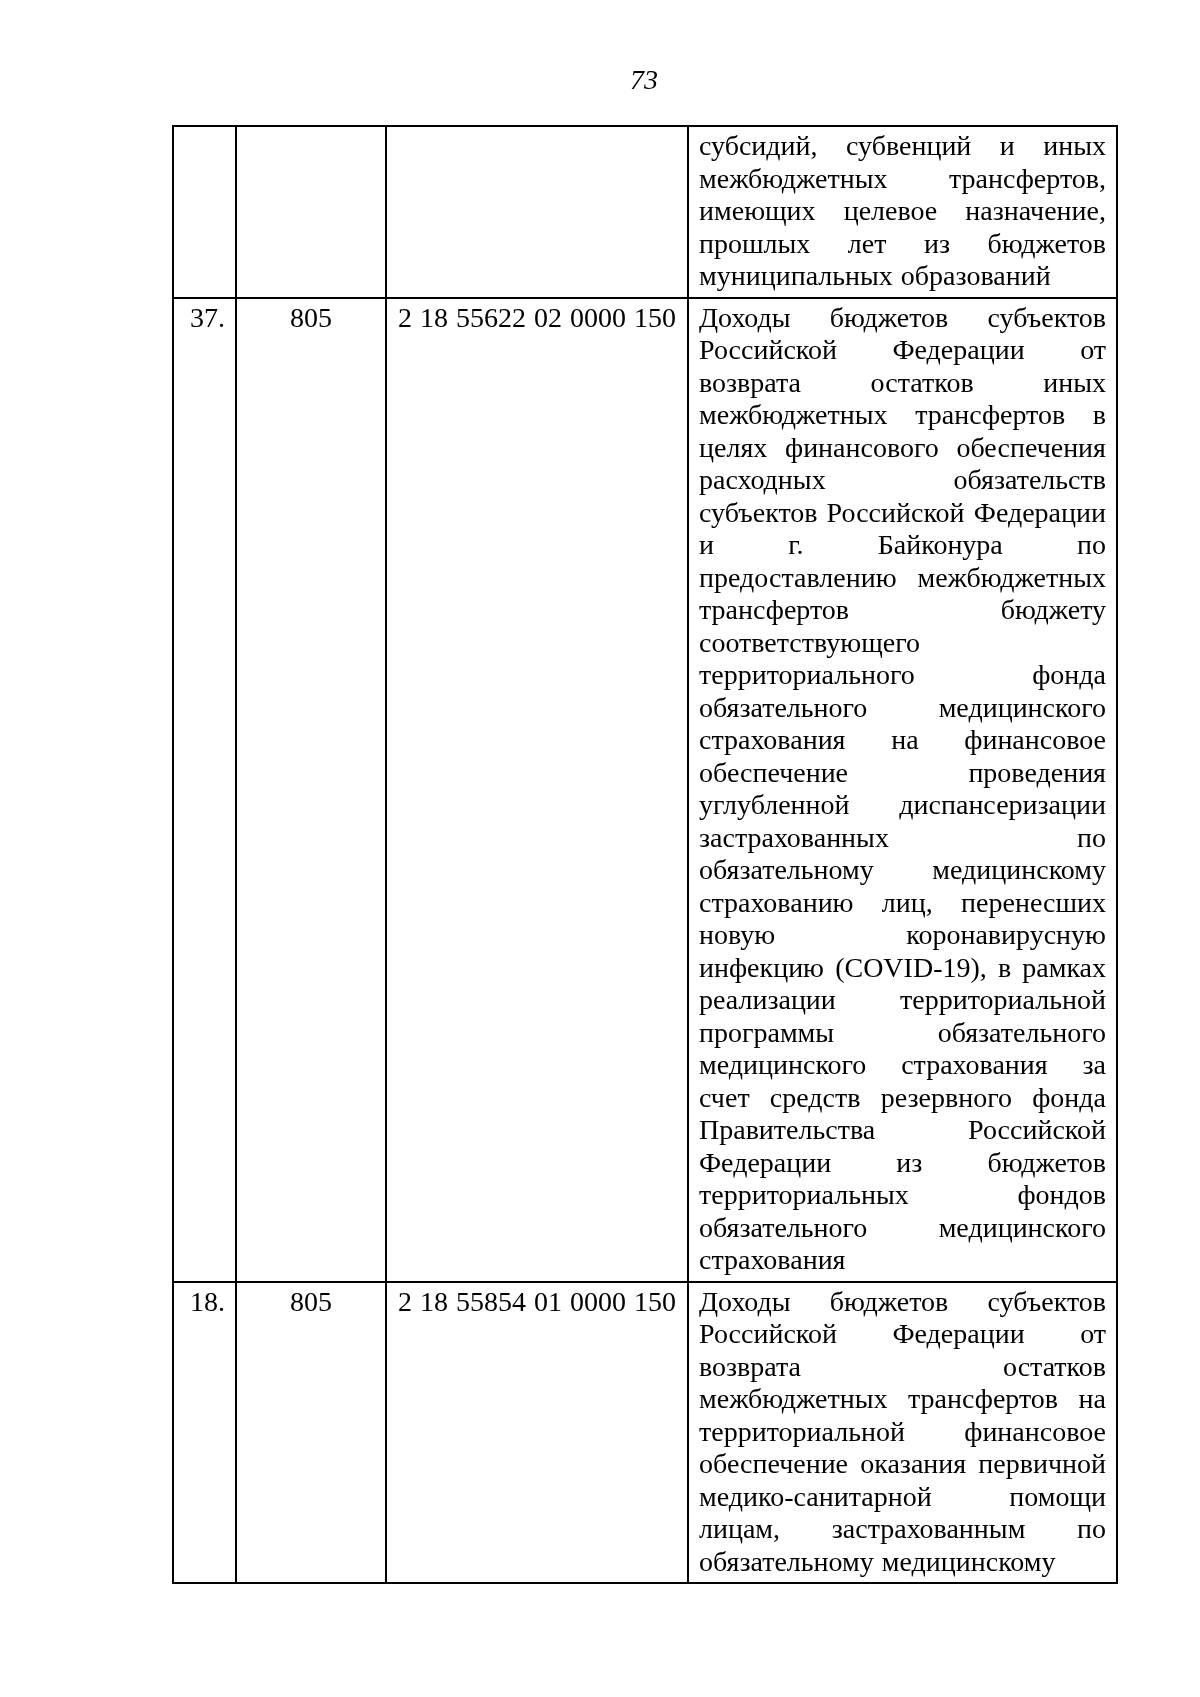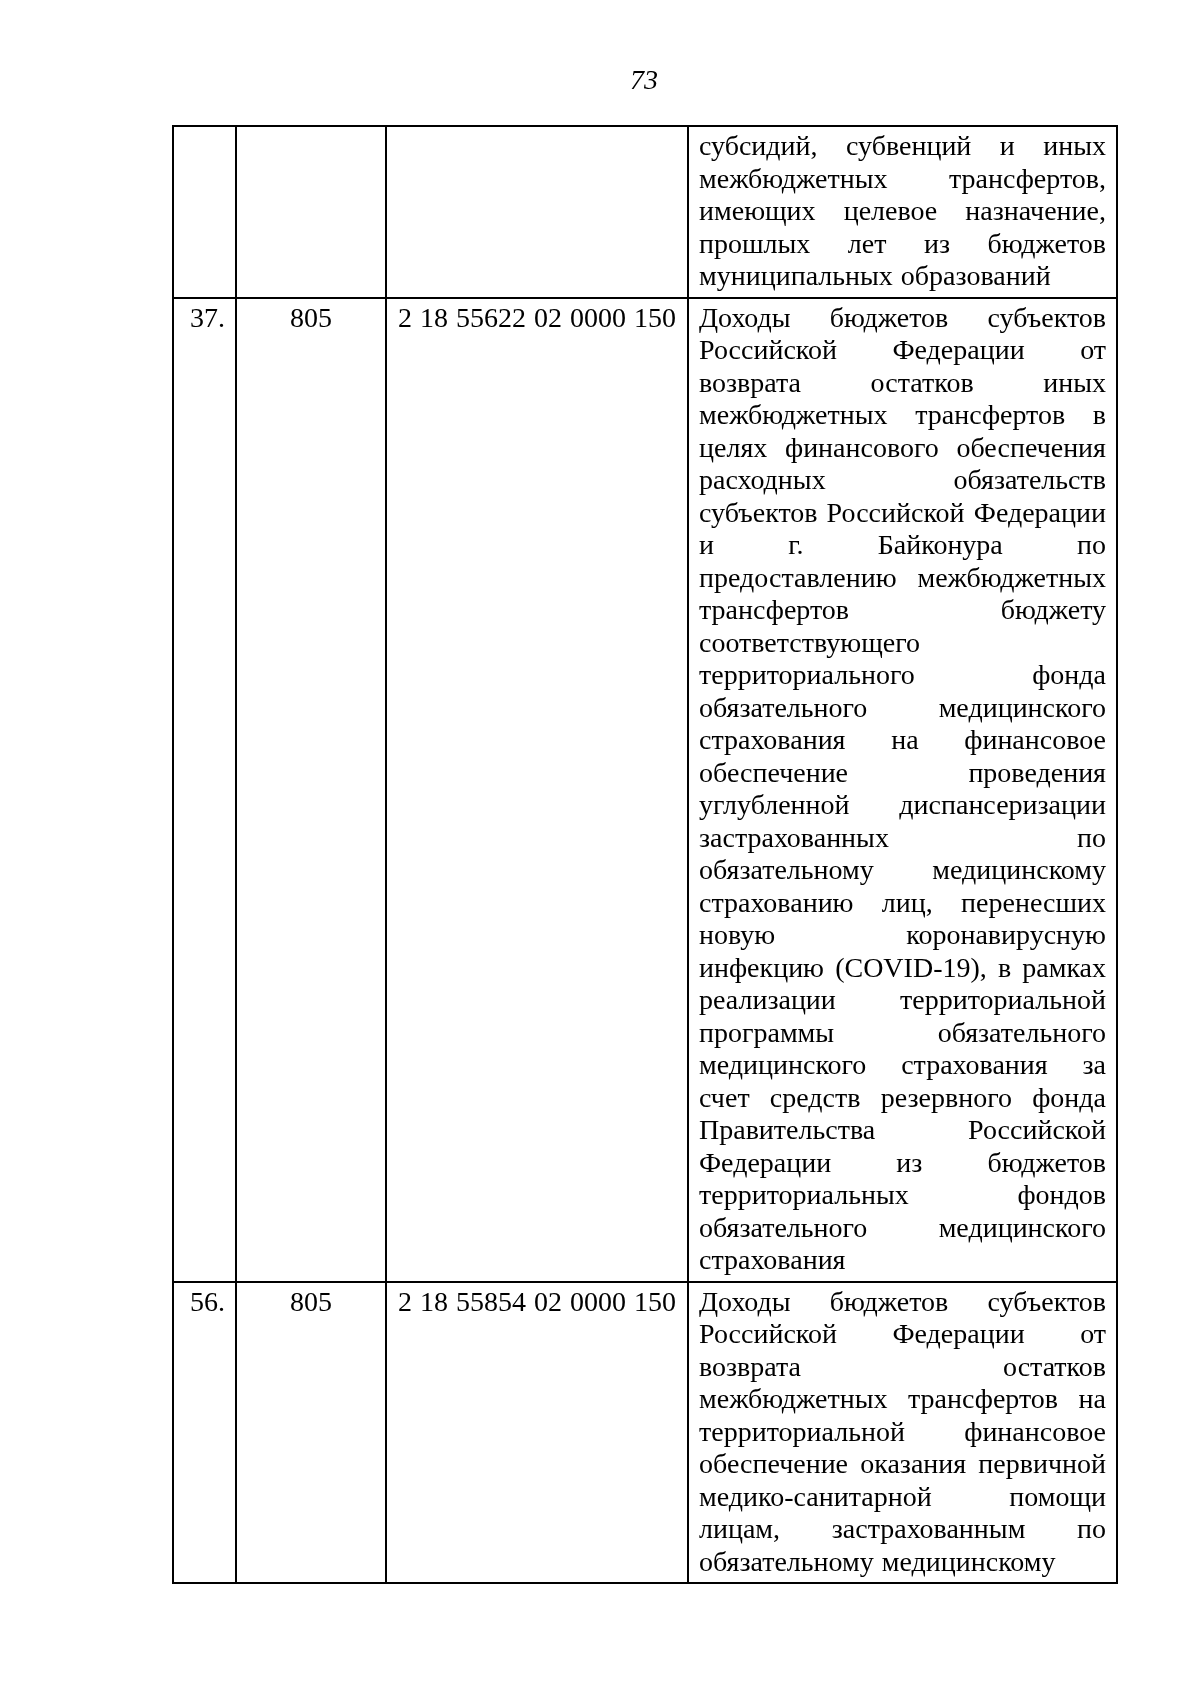--- a/index.html
+++ b/index.html
@@ -93,7 +93,7 @@
         <td class="col-desc">Доходы бюджетов субъектов Российской Федерации от возврата остатков иных межбюджетных трансфертов в целях финансового обеспечения расходных обязательств субъектов Российской Федерации и г. Байконура по предоставлению межбюджетных трансфертов бюджету соответствующего территориального фонда обязательного медицинского страхования на финансовое обеспечение проведения углубленной диспансеризации застрахованных по обязательному медицинскому страхованию лиц, перенесших новую коронавирусную инфекцию (COVID-19), в рамках реализации территориальной программы обязательного медицинского страхования за счет средств резервного фонда Правительства Российской Федерации из бюджетов территориальных фондов обязательного медицинского страхования</td>
       </tr>
       <tr>
-        <td class="col-num">56.</td>
+        <td class="col-num">18.</td>
         <td class="col-admin">805</td>
         <td class="col-code">2 18 55854 02 0000 150</td>
         <td class="col-desc">Доходы бюджетов субъектов Российской Федерации от возврата остатков межбюджетных трансфертов на территориальной финансовое обеспечение оказания первичной медико-санитарной помощи лицам, застрахованным по обязательному медицинскому</td>

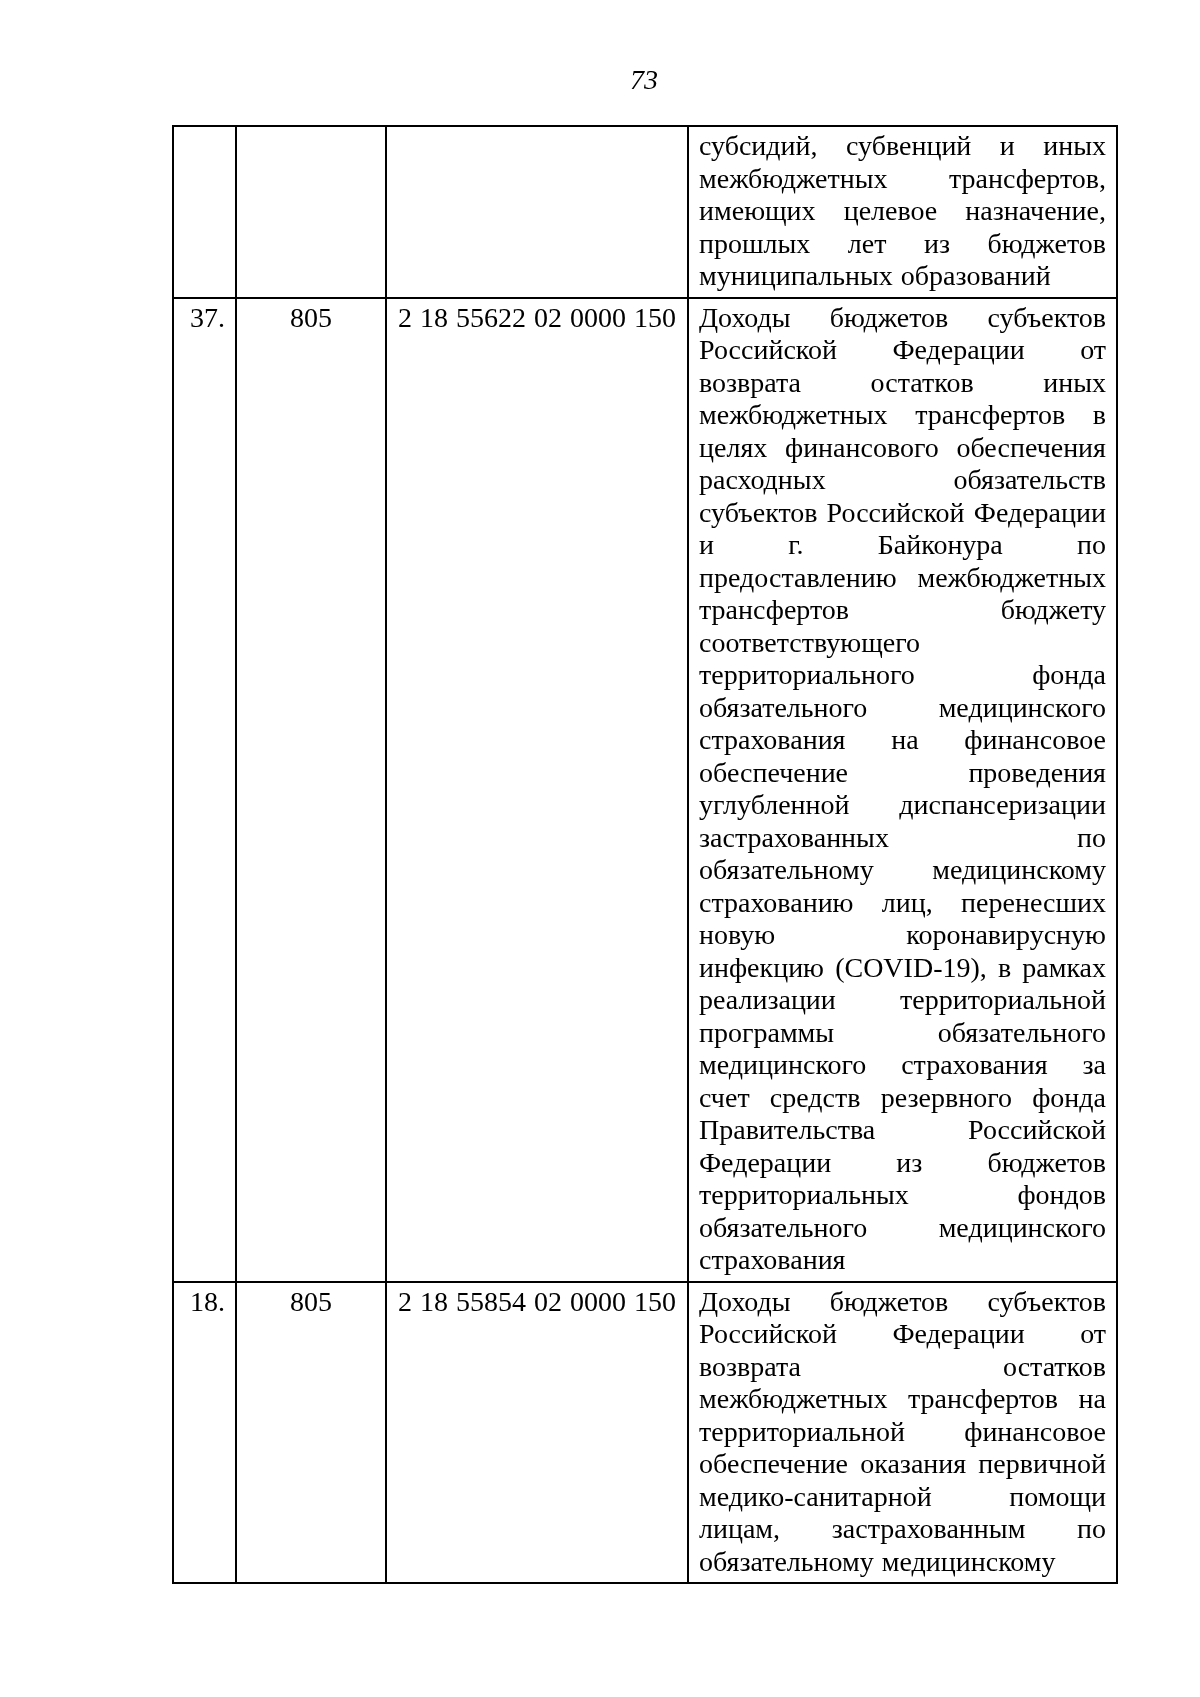--- a/index.html
+++ b/index.html
@@ -95,7 +95,7 @@
       <tr>
         <td class="col-num">18.</td>
         <td class="col-admin">805</td>
-        <td class="col-code">2 18 55854 02 0000 150</td>
+        <td class="col-code">2 18 55854 01 0000 150</td>
         <td class="col-desc">Доходы бюджетов субъектов Российской Федерации от возврата остатков межбюджетных трансфертов на территориальной финансовое обеспечение оказания первичной медико-санитарной помощи лицам, застрахованным по обязательному медицинскому</td>
       </tr>
     </tbody>

